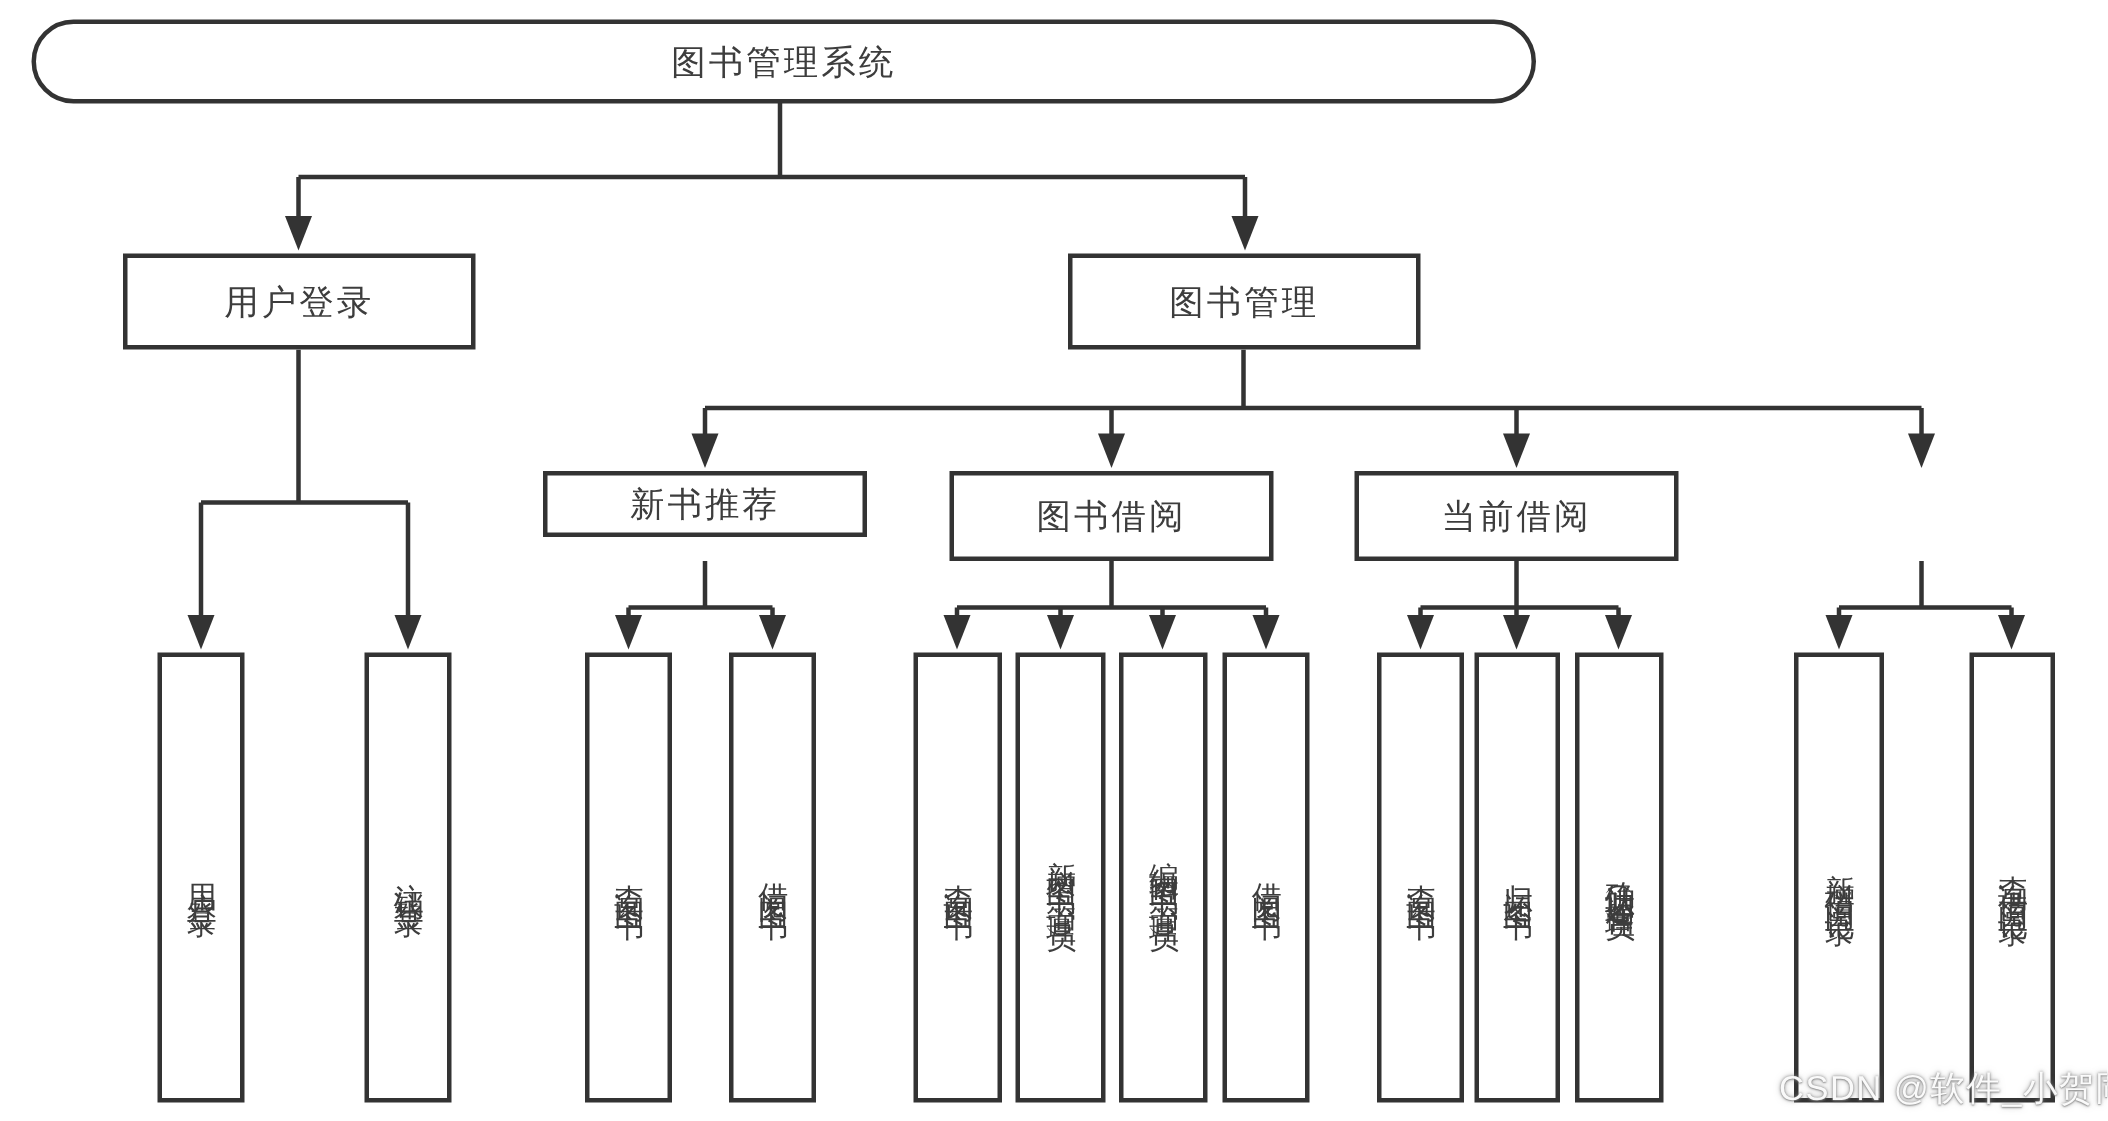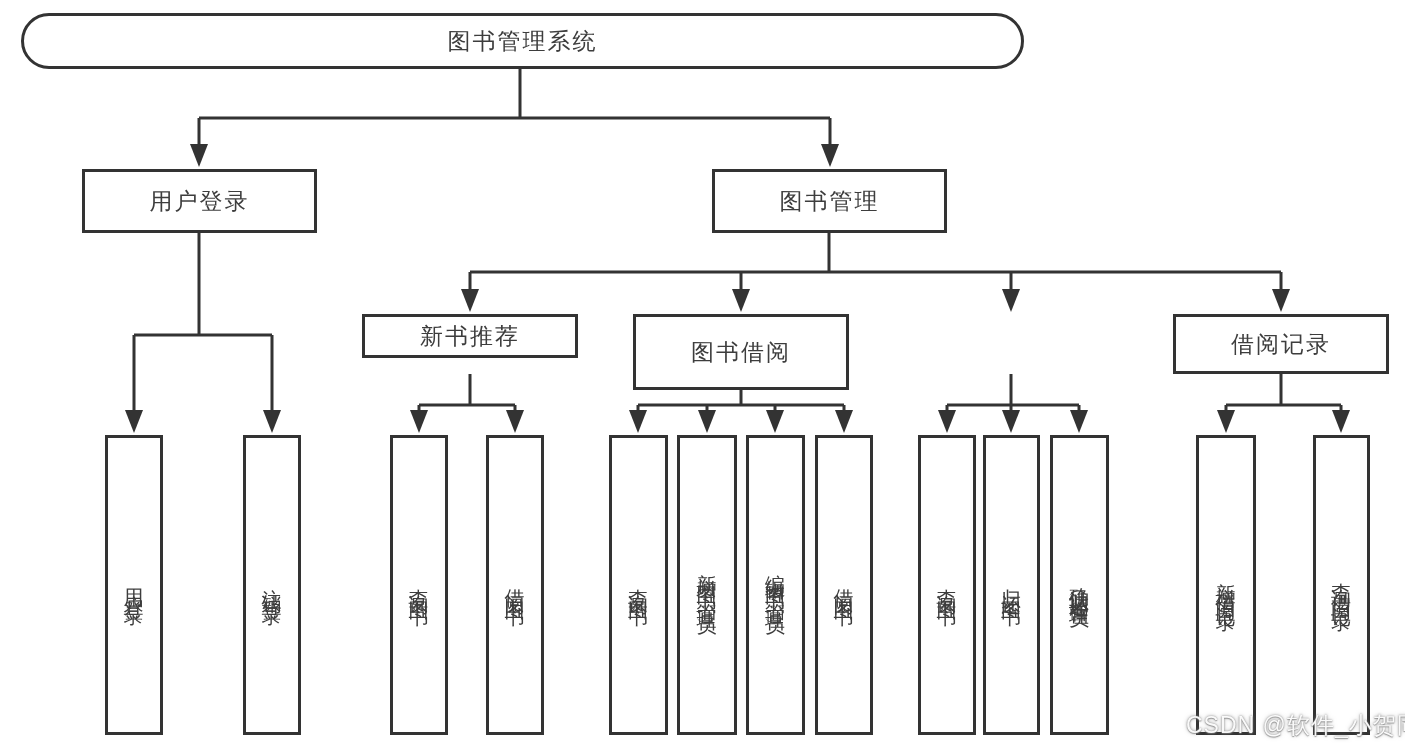--- a/index.html
+++ b/index.html
@@ -90,7 +90,7 @@
   <div class="box" style="left:362px; top:314px; width:216px; height:44px;">
     <span class="h-label">新书推荐</span>
   </div>
-  <div class="box" style="left:633px; top:314px; width:216px; height:76px;text-align:center;">
+  <div class="box" style="left:633px; top:314px; width:216px; height:60px;text-align:center;">
     <span class="h-label">图书借阅</span>
   </div>
   <div class="box" style="left:1173px; top:314px; width:216px; height:60px;">

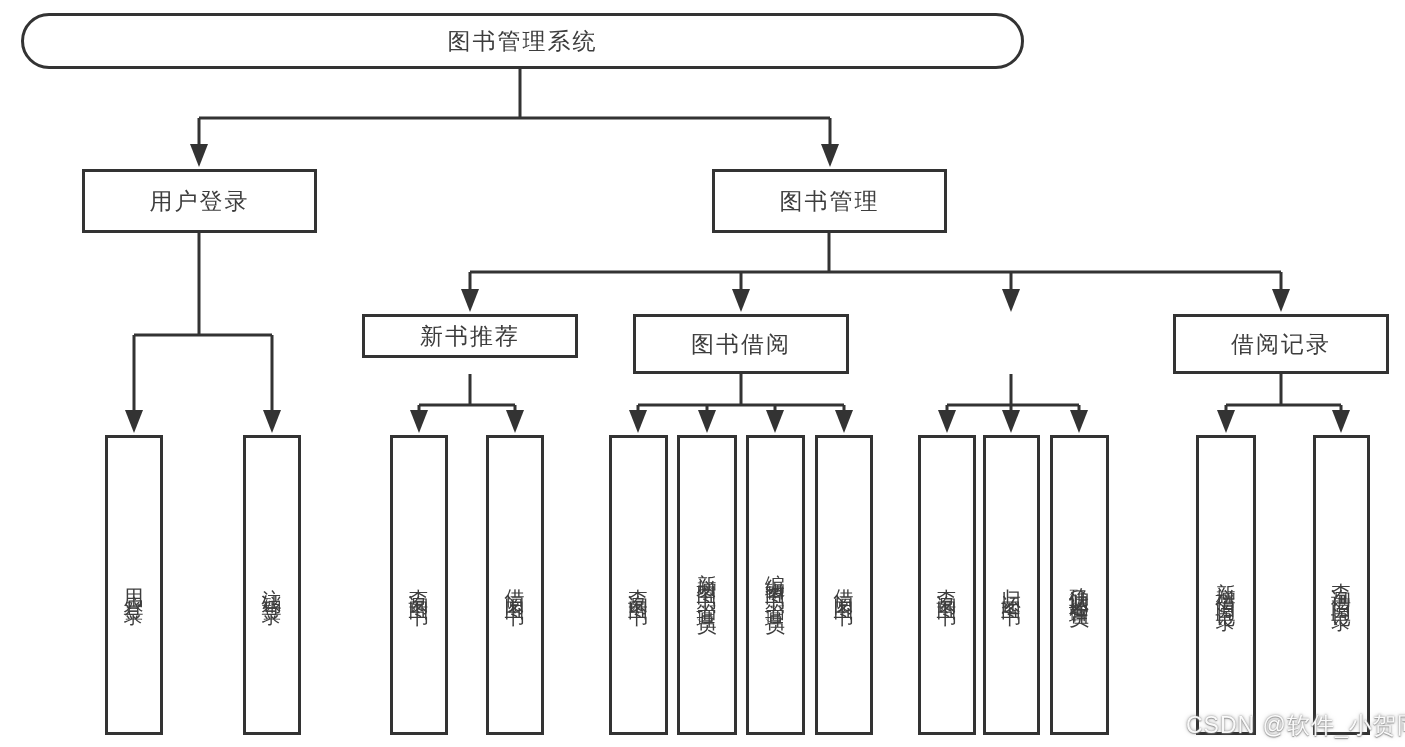--- a/index.html
+++ b/index.html
@@ -93,6 +93,9 @@
   <div class="box" style="left:633px; top:314px; width:216px; height:60px;text-align:center;">
     <span class="h-label">图书借阅</span>
   </div>
+  <div class="box" style="left:903px; top:314px; width:216px; height:60px;">
+    <span class="h-label">当前借阅</span>
+  </div>
   <div class="box" style="left:1173px; top:314px; width:216px; height:60px;">
     <span class="h-label">借阅记录</span>
   </div>

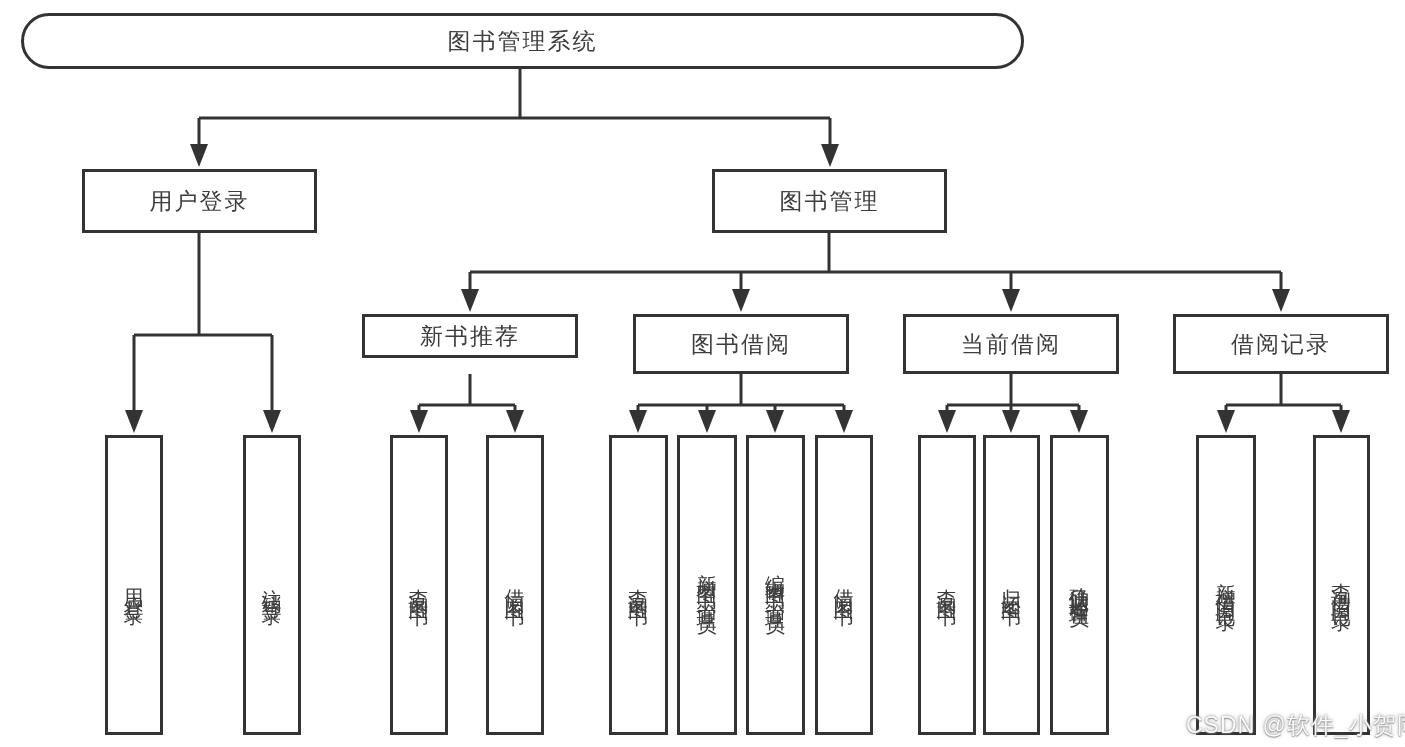--- a/index.html
+++ b/index.html
@@ -96,9 +96,6 @@
   <div class="box" style="left:903px; top:314px; width:216px; height:60px;">
     <span class="h-label">当前借阅</span>
   </div>
-  <div class="box" style="left:1173px; top:314px; width:216px; height:60px;">
-    <span class="h-label">借阅记录</span>
-  </div>
 
   <div class="box" style="left:105px; top:435px; width:58px; height:300px;">
     <span class="v-text">用户登录</span>

